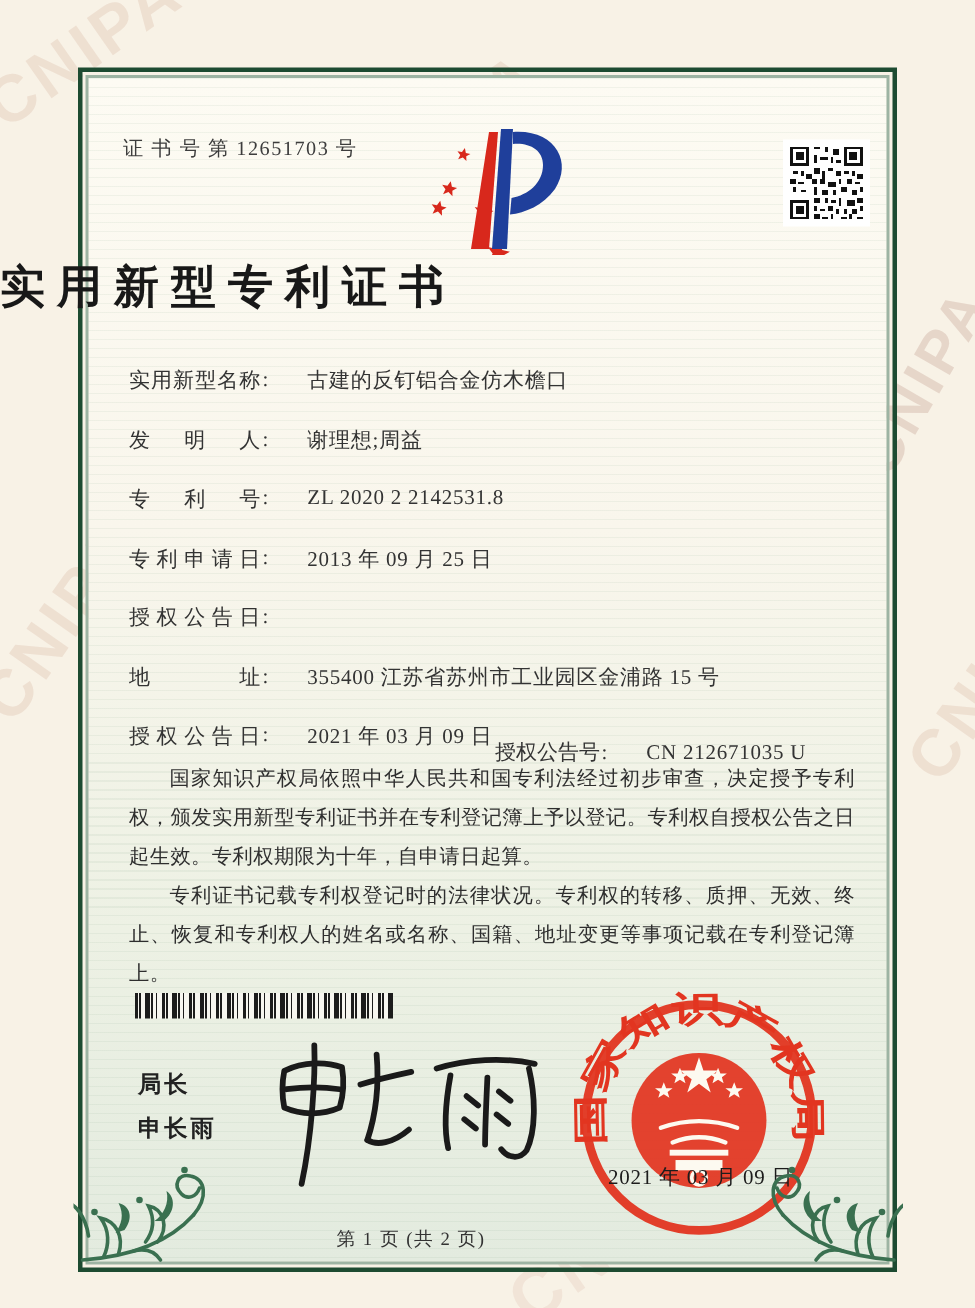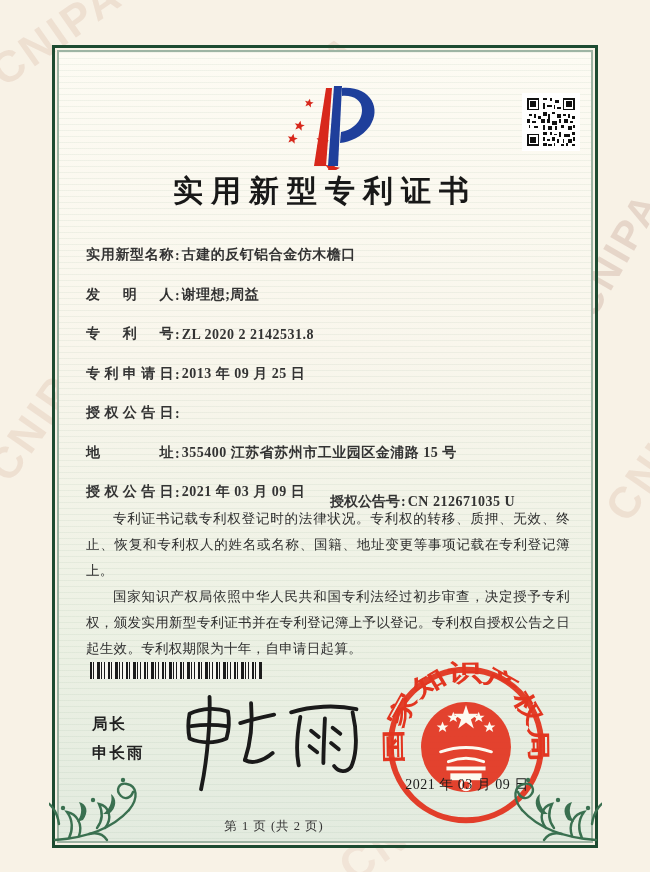--- a/index.html
+++ b/index.html
@@ -97,6 +97,7 @@
 
 <div class="content">
 
+  <div class="cert-no">证 书 号 第 12651703 号</div>
 
   <div class="logo">
     <svg viewBox="0 0 122 92" width="122" height="92">

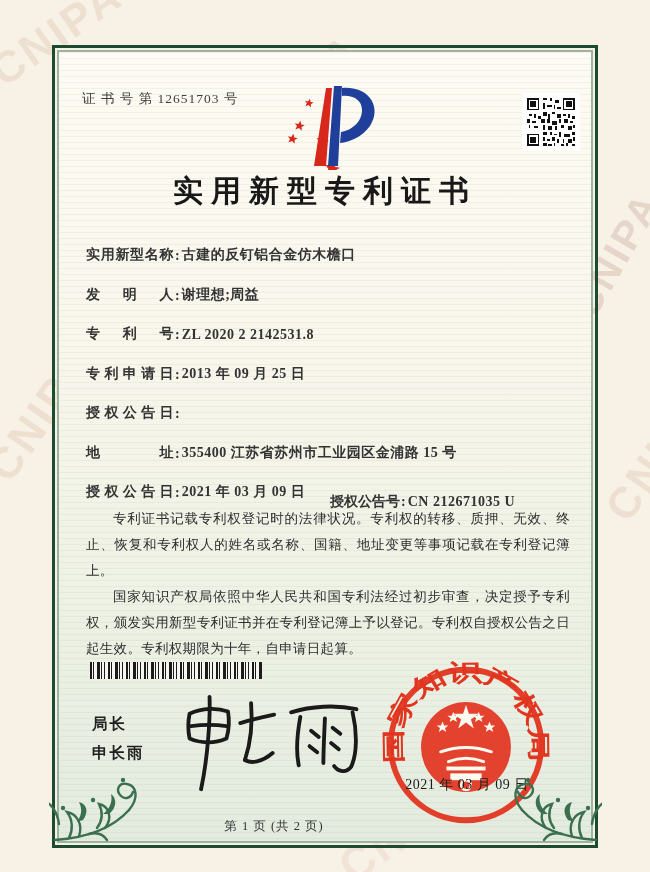--- a/index.html
+++ b/index.html
@@ -40,7 +40,7 @@
   .logo{position:absolute;left:266px;top:78px;width:122px;height:92px;}
   .qr{position:absolute;left:522px;top:93px;width:58px;height:58px;background:#fff;padding:3px;box-sizing:border-box;}
   .title{
-    position:absolute;left:0;top:171px;width:650px;text-align:center;
+    position:absolute;left:0;top:171px;width:650px;
     font-size:30px;font-weight:bold;letter-spacing:8px;color:#181818;
   }
   .fields{position:absolute;left:86px;top:244px;width:486px;font-size:14px;color:#333;}

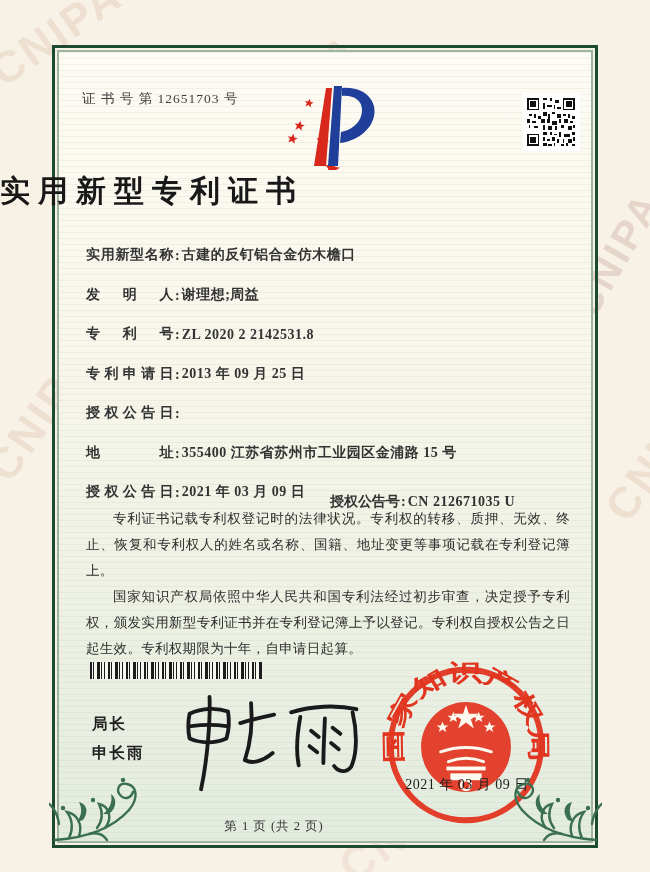--- a/index.html
+++ b/index.html
@@ -44,7 +44,7 @@
     font-size:30px;font-weight:bold;letter-spacing:8px;color:#181818;
   }
   .fields{position:absolute;left:86px;top:244px;width:486px;font-size:14px;color:#333;}
-  .frow{display:flex;align-items:flex-end;height:20px;margin-bottom:19.5px;position:relative;font-weight:bold;}
+  .frow{display:flex;align-items:center;height:20px;margin-bottom:19.5px;position:relative;}
   .flabel{display:inline-block;width:88px;text-align:justify;text-align-last:justify;letter-spacing:.5px;}
   .fcolon{margin-left:1px;}
   .fvalue{margin-left:2px;letter-spacing:.5px;white-space:nowrap;}

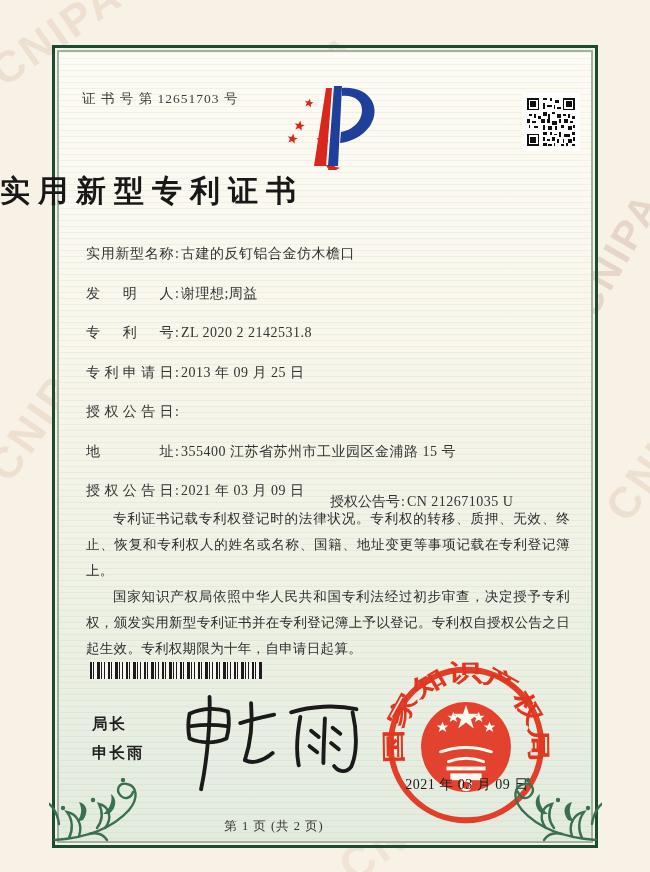--- a/index.html
+++ b/index.html
@@ -47,7 +47,7 @@
   .frow{display:flex;align-items:center;height:20px;margin-bottom:19.5px;position:relative;}
   .flabel{display:inline-block;width:88px;text-align:justify;text-align-last:justify;letter-spacing:.5px;}
   .fcolon{margin-left:1px;}
-  .fvalue{margin-left:2px;letter-spacing:.5px;white-space:nowrap;}
+  .fvalue{margin-left:26px;letter-spacing:.5px;white-space:nowrap;}
   .grant-pair2{position:absolute;left:244px;top:12px;display:flex;align-items:baseline;}
   .paras{
     position:absolute;left:86px;top:506px;width:484px;

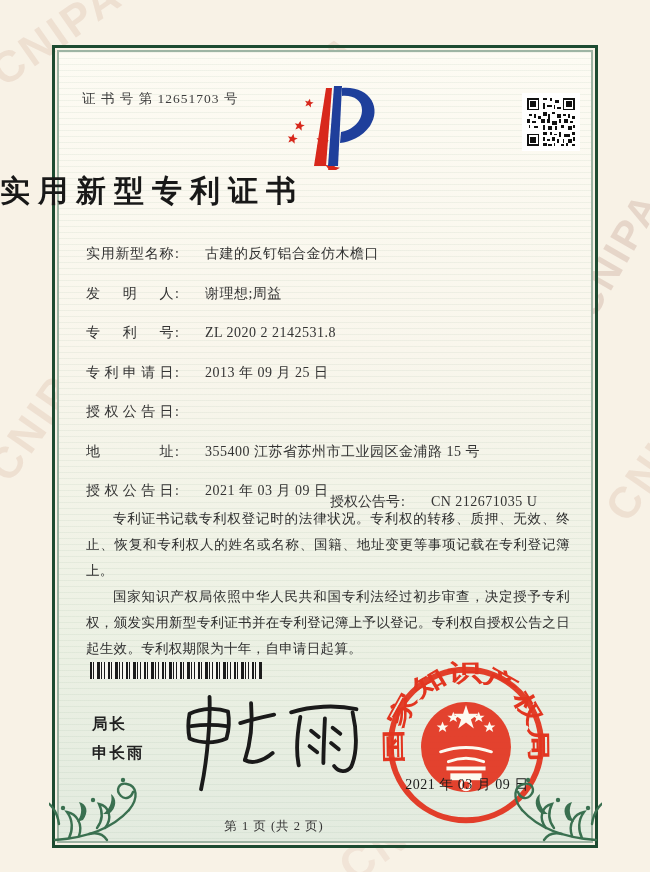--- a/index.html
+++ b/index.html
@@ -232,8 +232,8 @@
   </div>
 
   <div class="paras">
+    <p>国家知识产权局依照中华人民共和国专利法经过初步审查，决定授予专利权，颁发实用新型专利证书并在专利登记簿上予以登记。专利权自授权公告之日起生效。专利权期限为十年，自申请日起算。</p>
     <p>专利证书记载专利权登记时的法律状况。专利权的转移、质押、无效、终止、恢复和专利权人的姓名或名称、国籍、地址变更等事项记载在专利登记簿上。</p>
-    <p>国家知识产权局依照中华人民共和国专利法经过初步审查，决定授予专利权，颁发实用新型专利证书并在专利登记簿上予以登记。专利权自授权公告之日起生效。专利权期限为十年，自申请日起算。</p>
   </div>
 
   <div class="barcode"></div>

